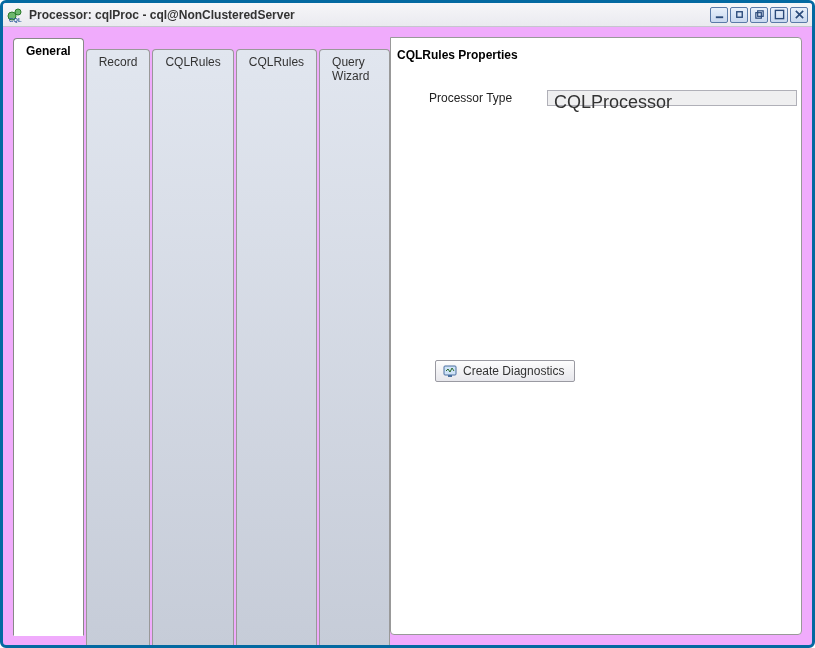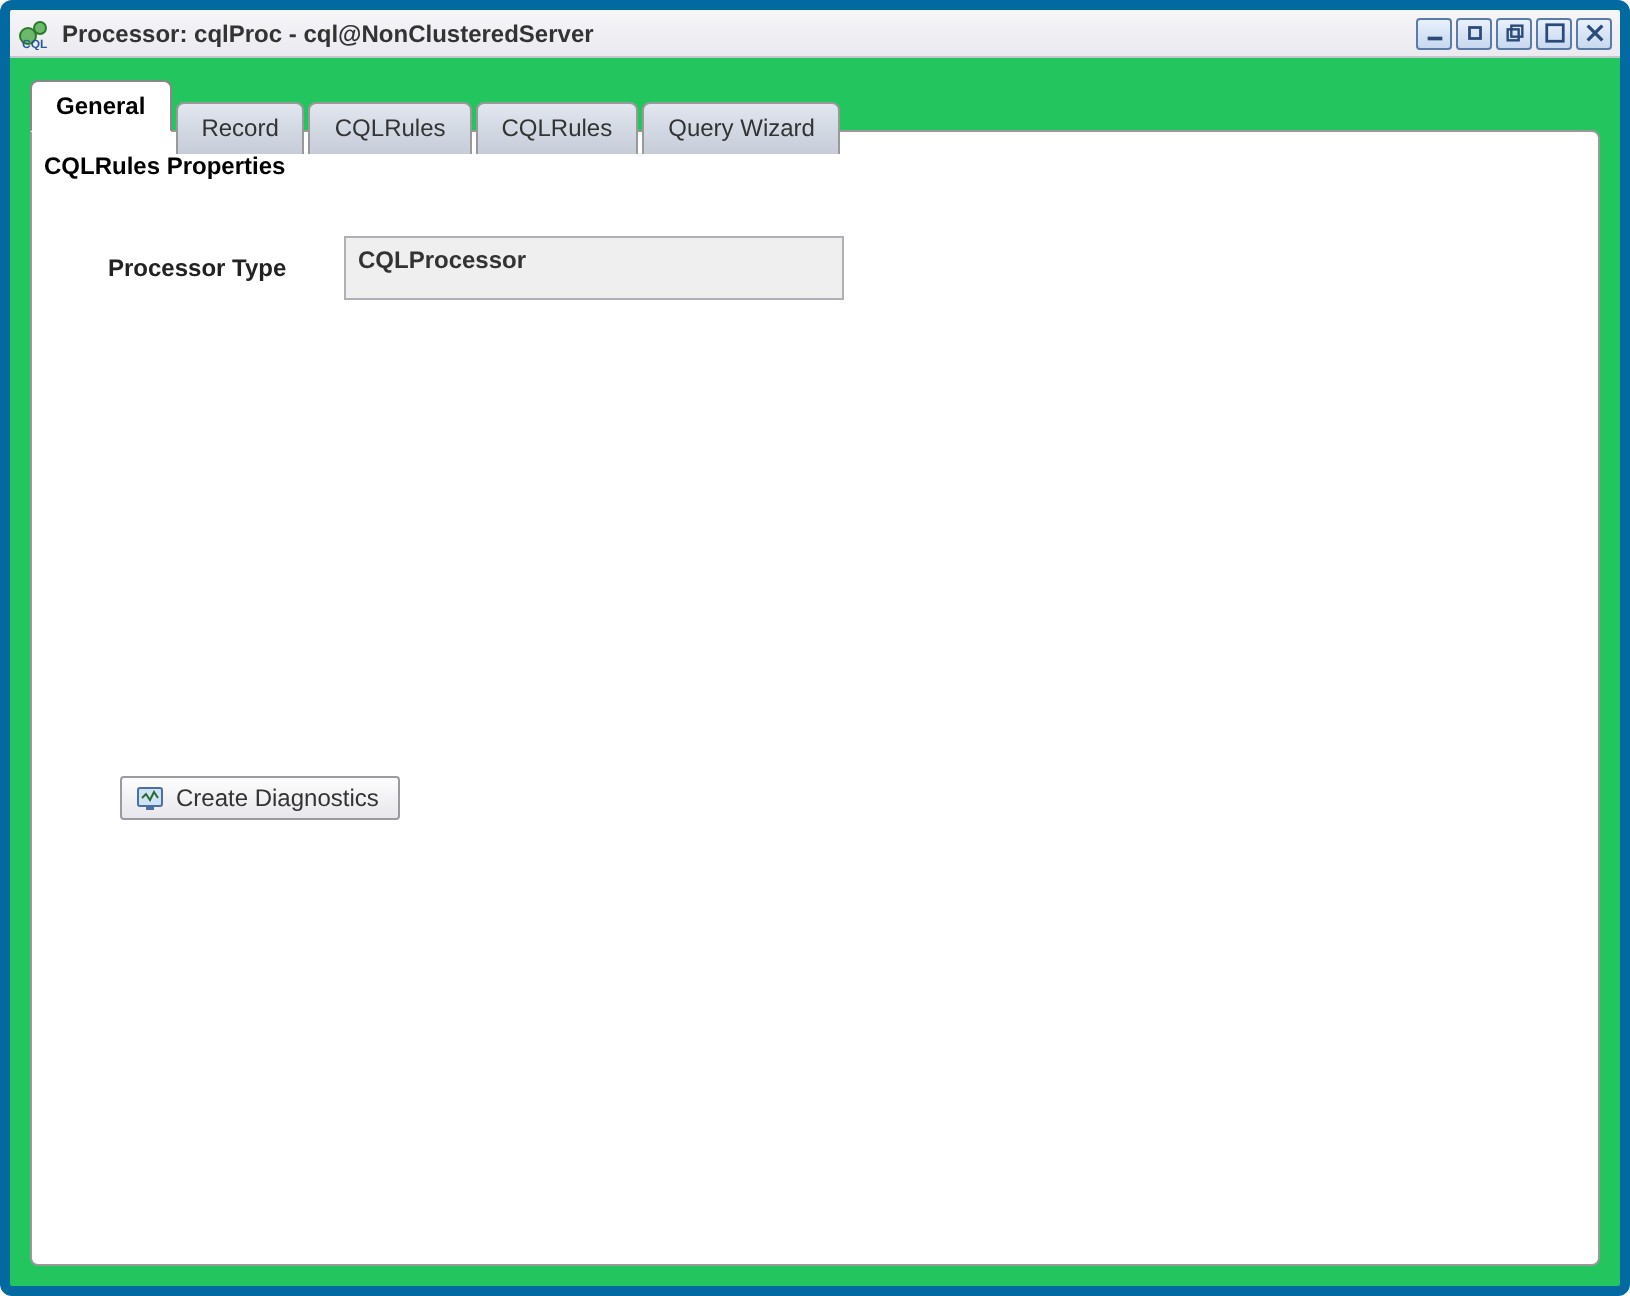--- a/index.html
+++ b/index.html
@@ -12,12 +12,12 @@
     .window {
       width: 815px;
       height: 648px;
-      border: 5px solid #0369a1;
+      border: 3px solid #0369a1;
       border-radius: 6px;
       overflow: hidden;
       display: flex;
       flex-direction: column;
-      background: #22c55e;
+      background: #f0abfc;
     }
     .titlebar {
       height: 24px;

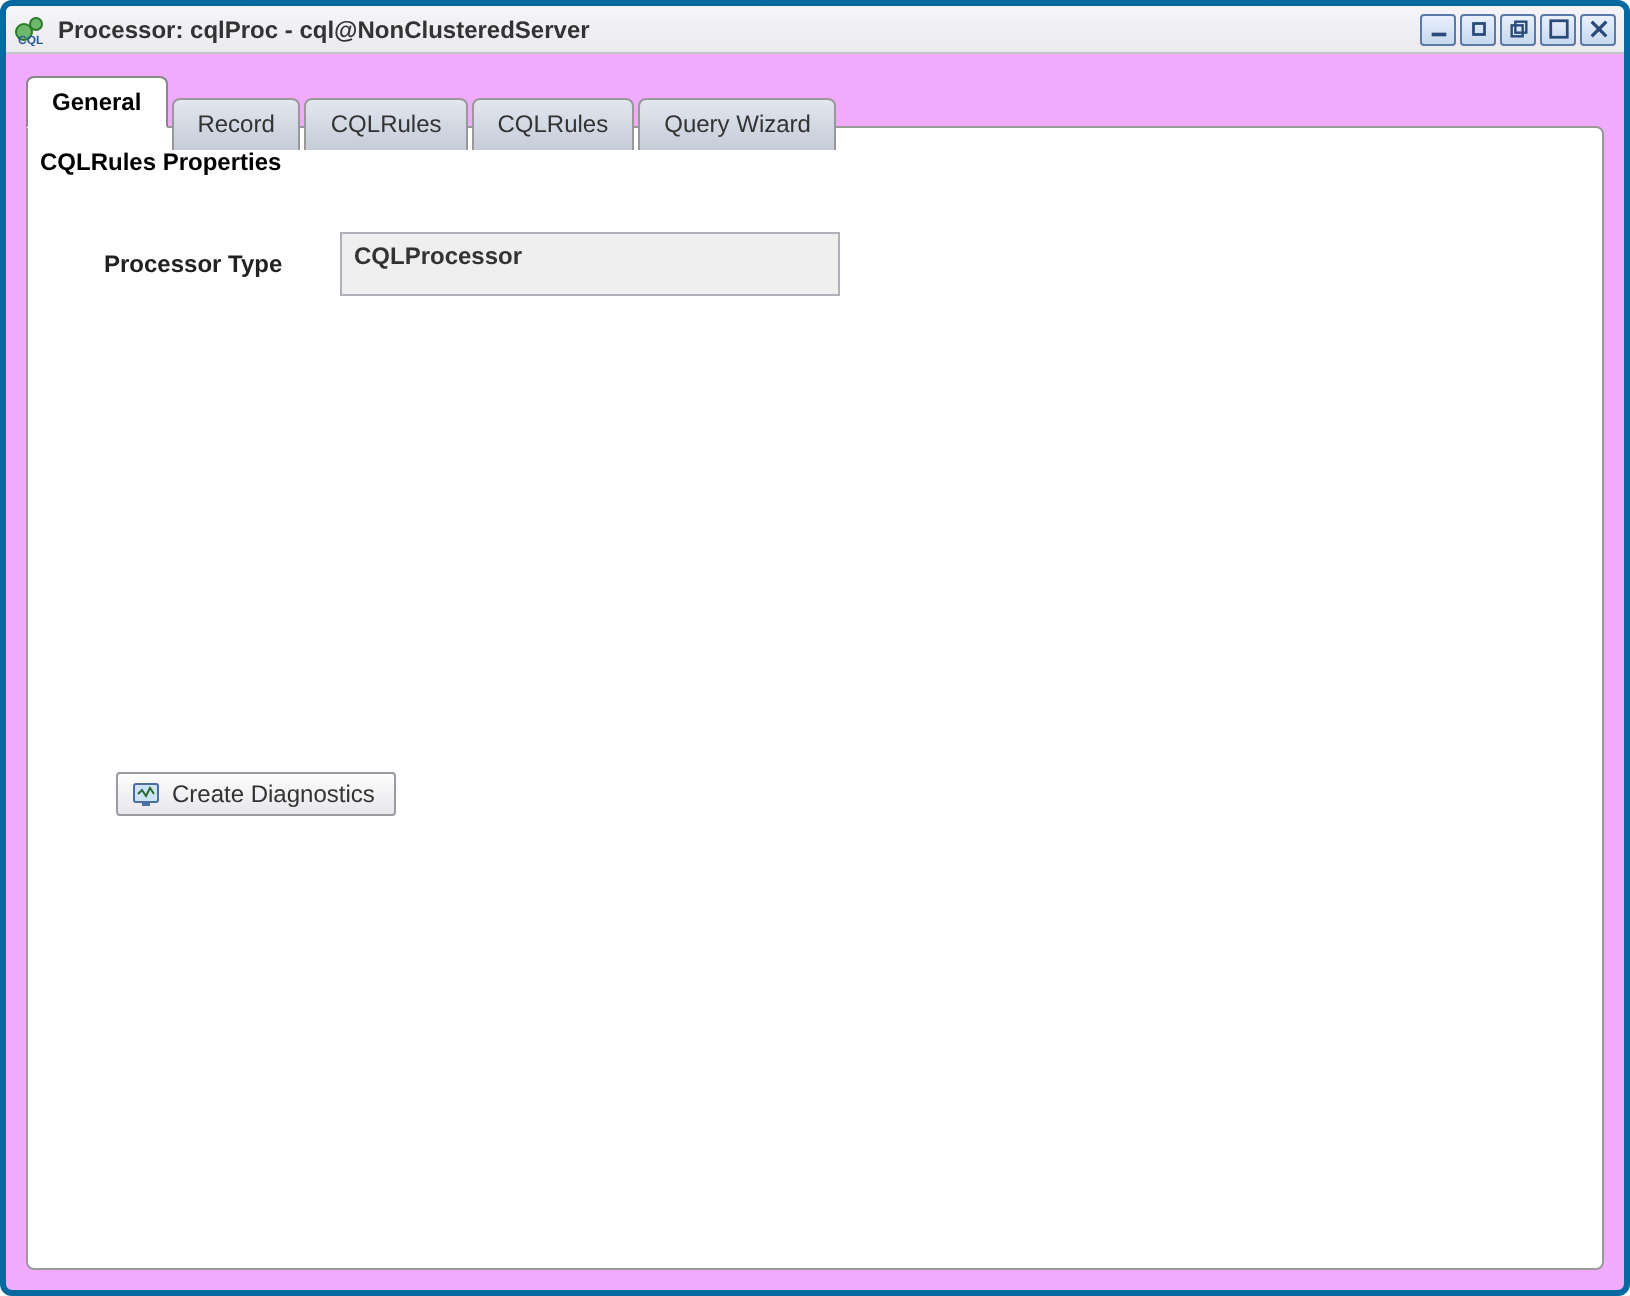--- a/index.html
+++ b/index.html
@@ -61,7 +61,7 @@
       flex: 1;
       padding: 10px;
       display: flex;
-      flex-direction: column;
+      flex-direction: row;
     }
     .tab-strip {
       display: flex;

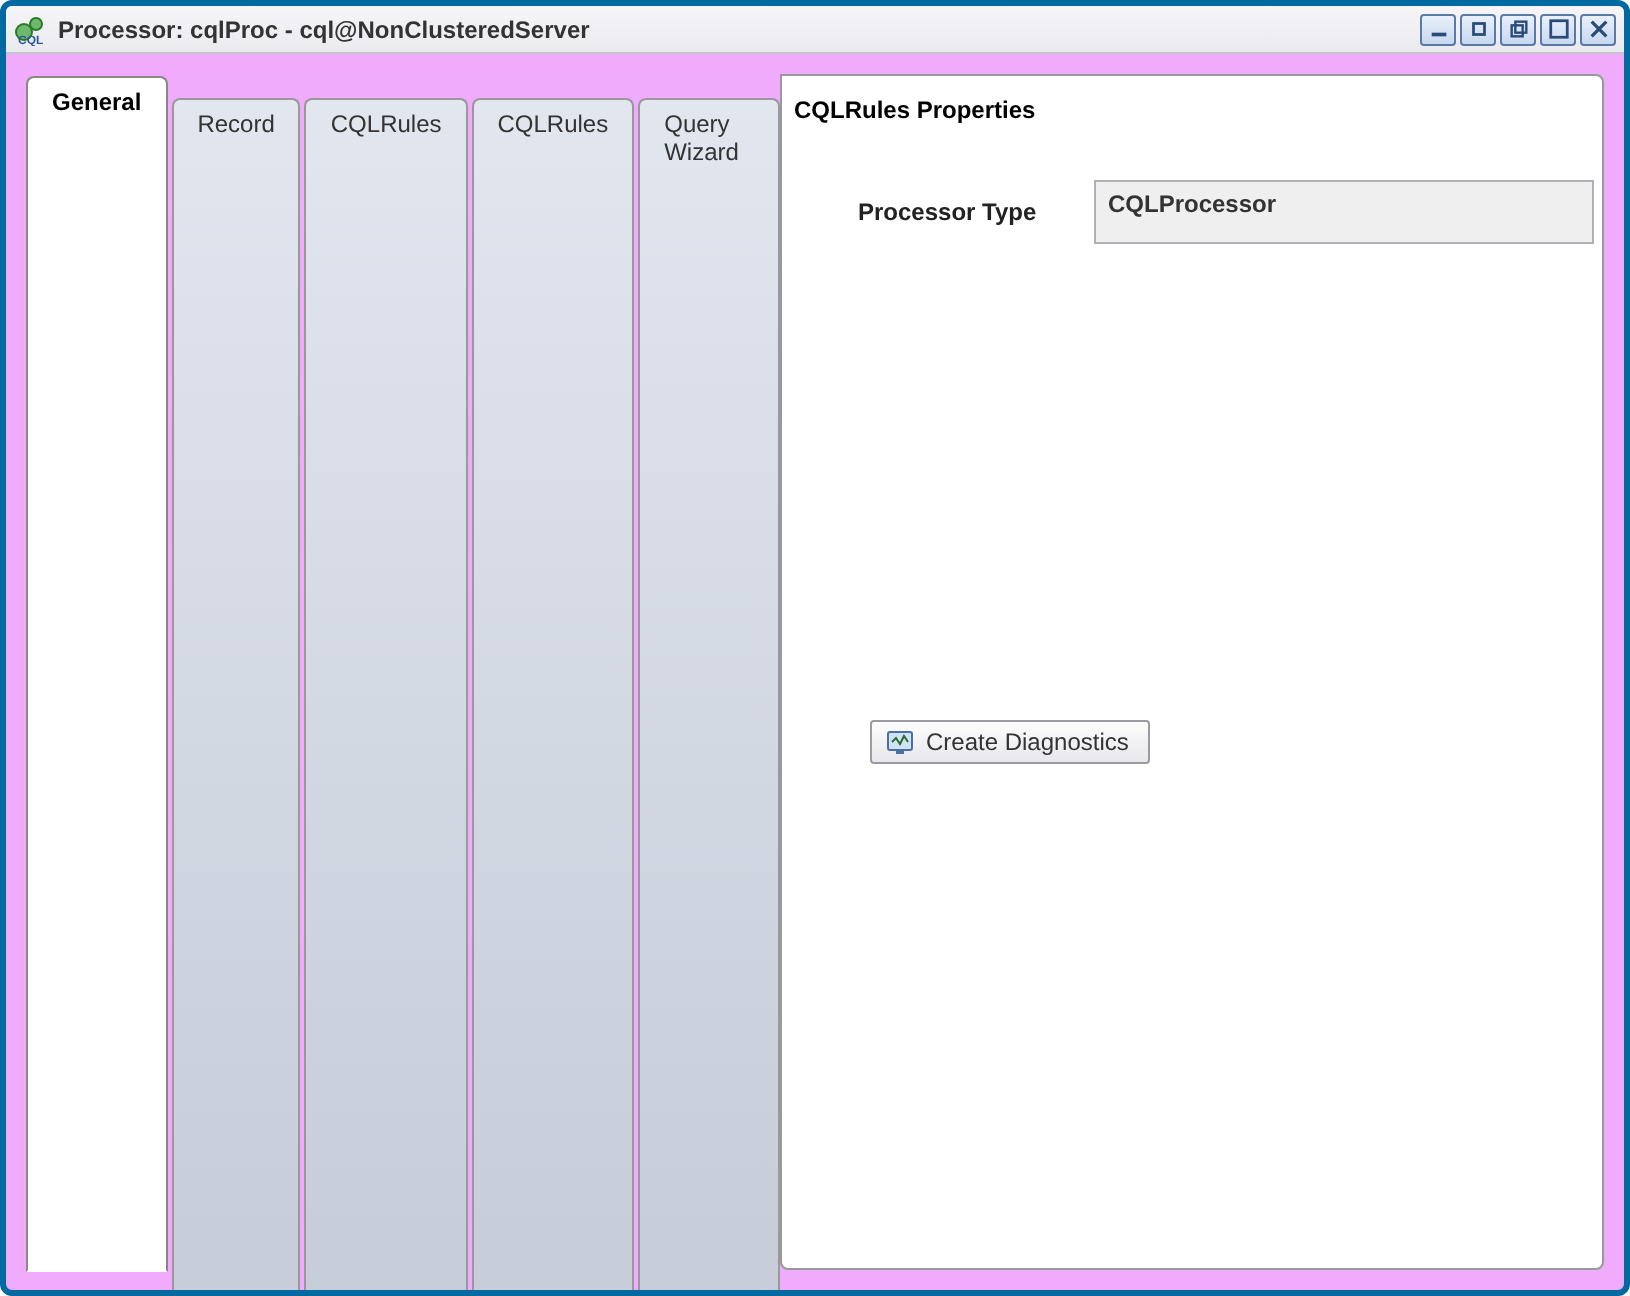--- a/index.html
+++ b/index.html
@@ -113,7 +113,6 @@
       align-items: center;
       margin-left: 34px;
       gap: 10px;
-      font-weight: bold;
     }
     .form-label {
       width: 108px;

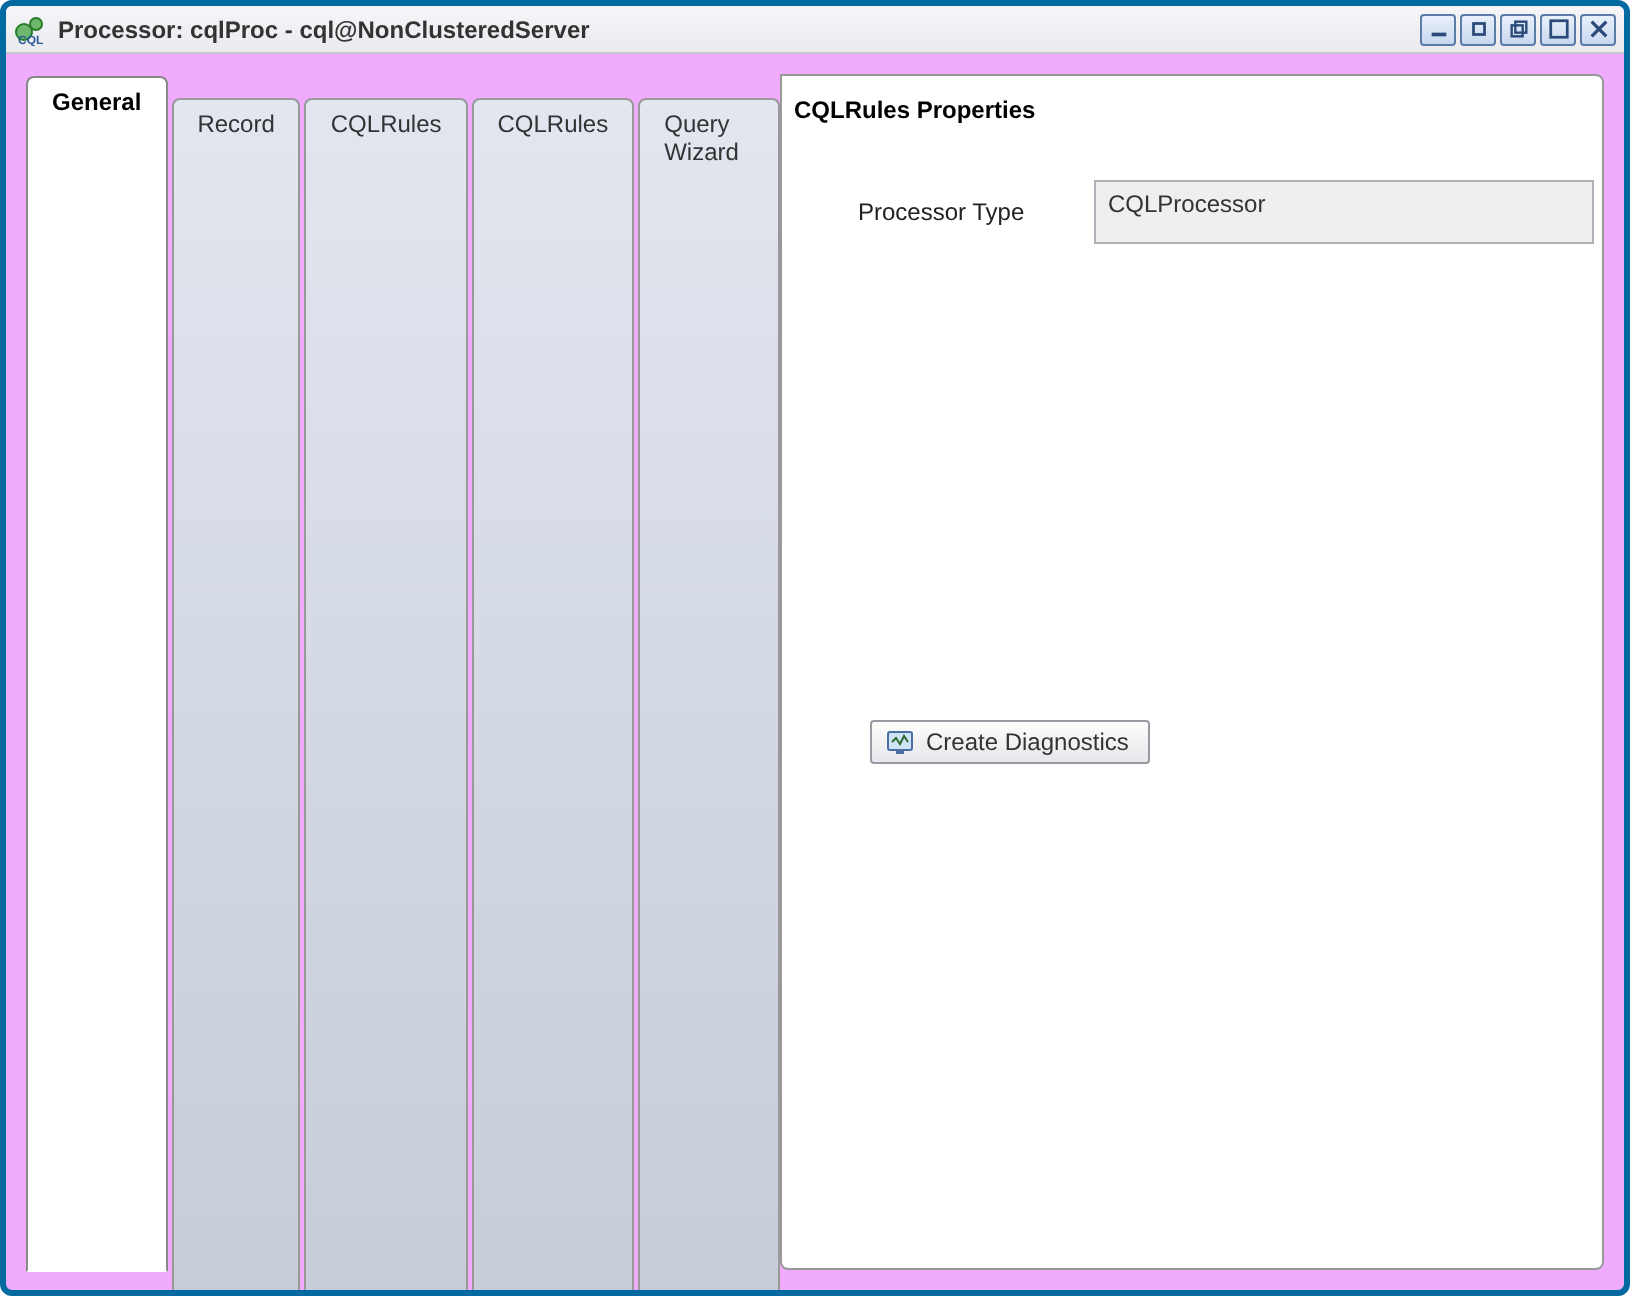--- a/index.html
+++ b/index.html
@@ -121,12 +121,12 @@
     }
     .form-field {
       width: 250px;
-      height: 32px;
+      height: 16px;
       border: 1px solid #b0b0b8;
       background: #efeff0;
       padding: 3px 6px;
       color: #333;
-      font-size: 12px;
+      font-size: 18px;
       line-height: 16px;
     }
     .action-bar {

